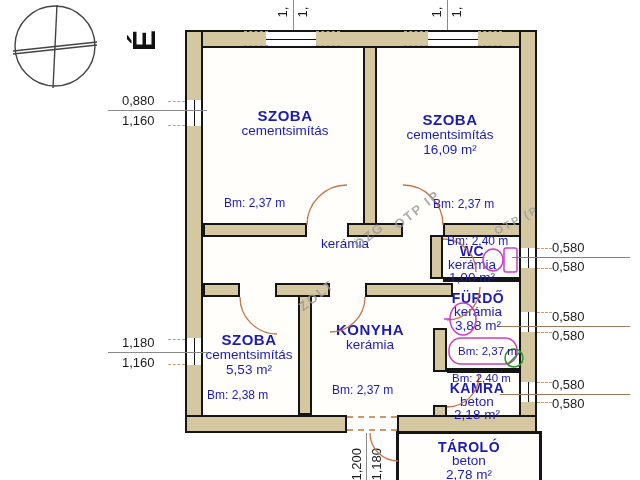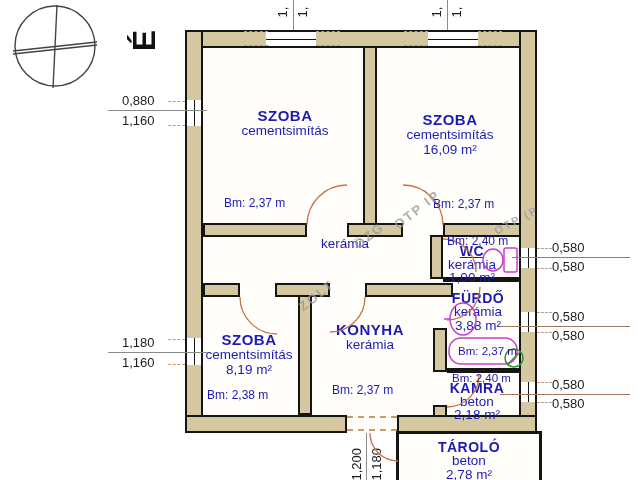--- a/index.html
+++ b/index.html
@@ -161,7 +161,7 @@
   <div class="rl" style="left:193px;top:332px;width:112px;">
     <div class="rn">SZOBA</div>
     <div class="rf">cementsimítás</div>
-    <div class="ra">8,19 m²</div>
+    <div class="ra">5,53 m²</div>
   </div>
   <div class="bm" style="left:207px;top:388px;">Bm: 2,38 m</div>
 

